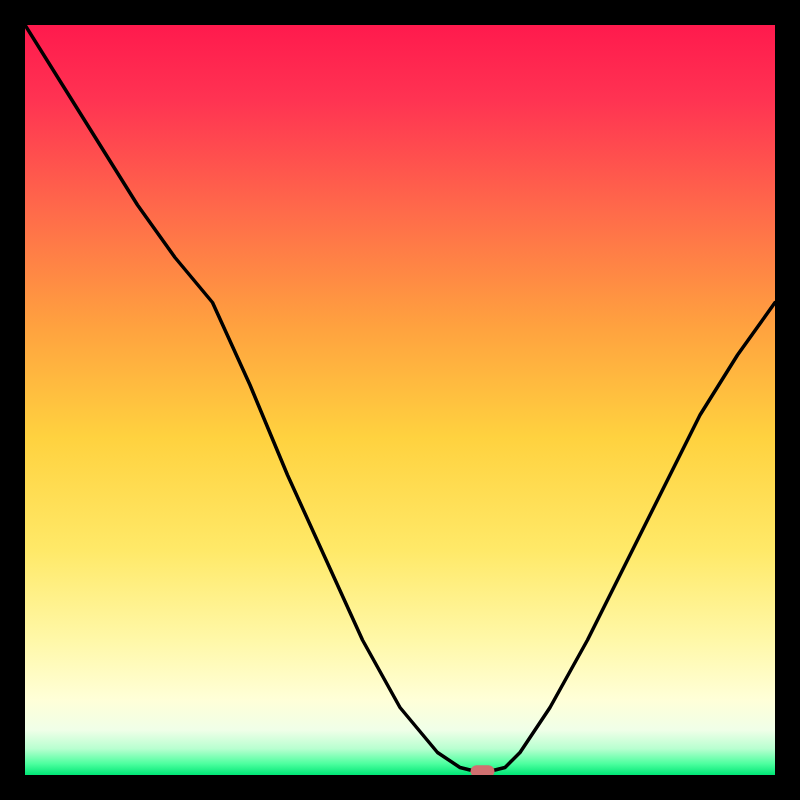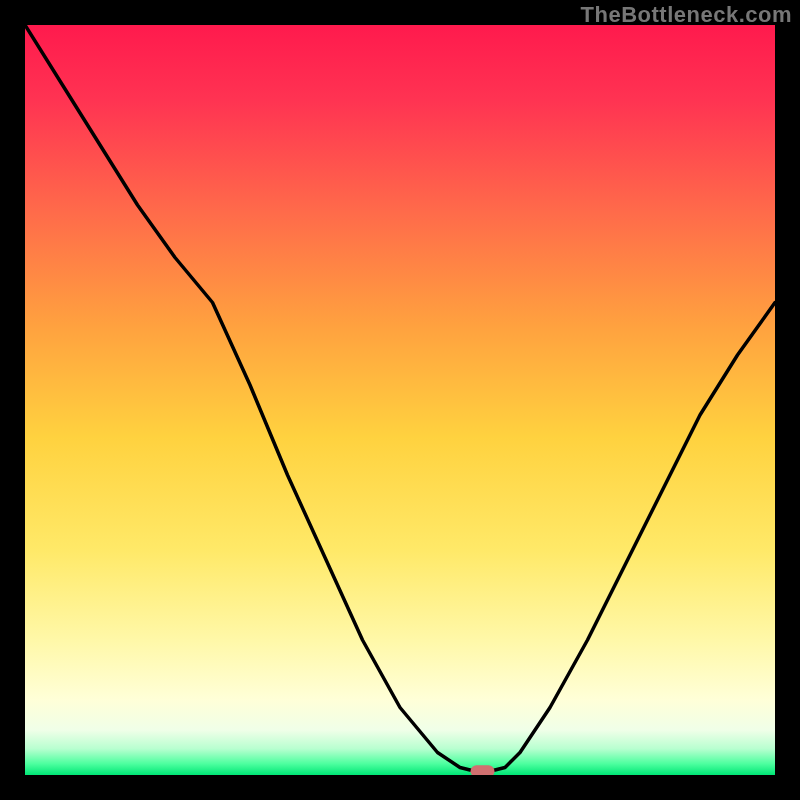--- a/index.html
+++ b/index.html
@@ -42,7 +42,6 @@
 <body>
 
 <div class="outer">
-  <div class="watermark">TheBottleneck.com</div>
   <div class="plot">
     <svg id="chart-svg" width="750" height="750" viewBox="0 0 750 750">
         <defs>

